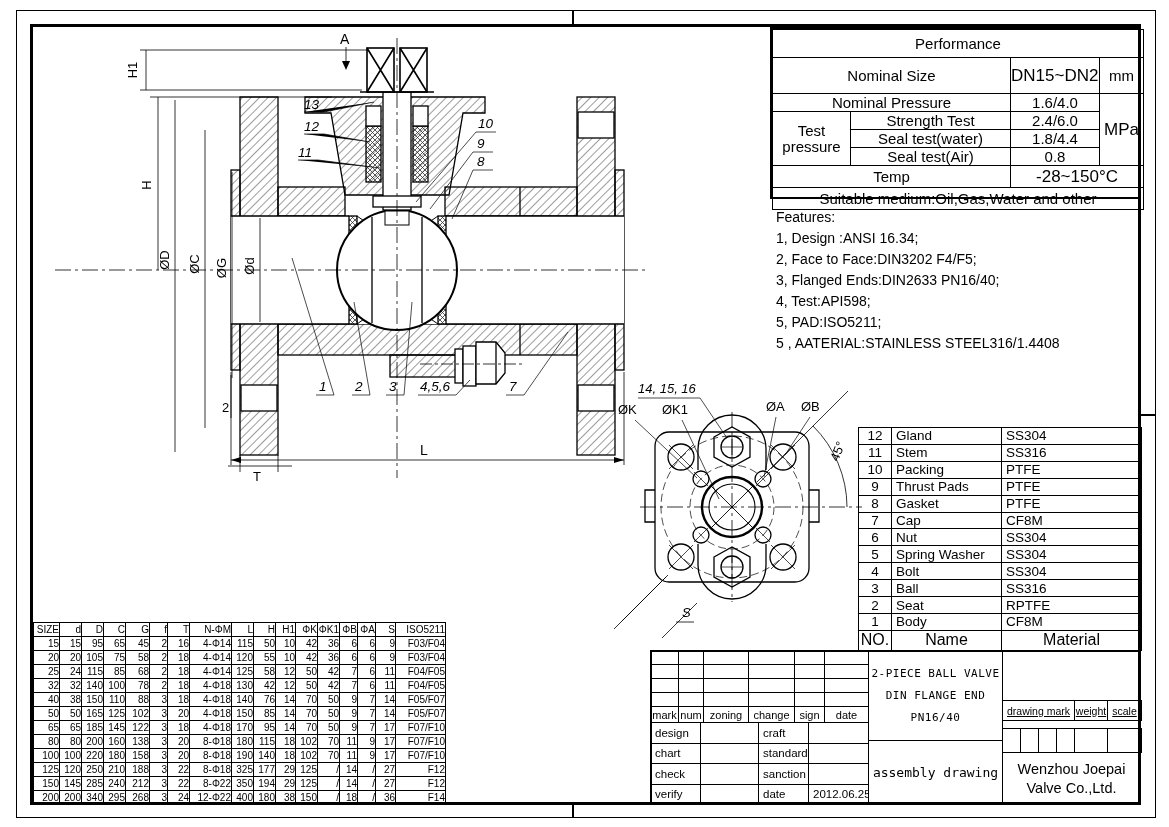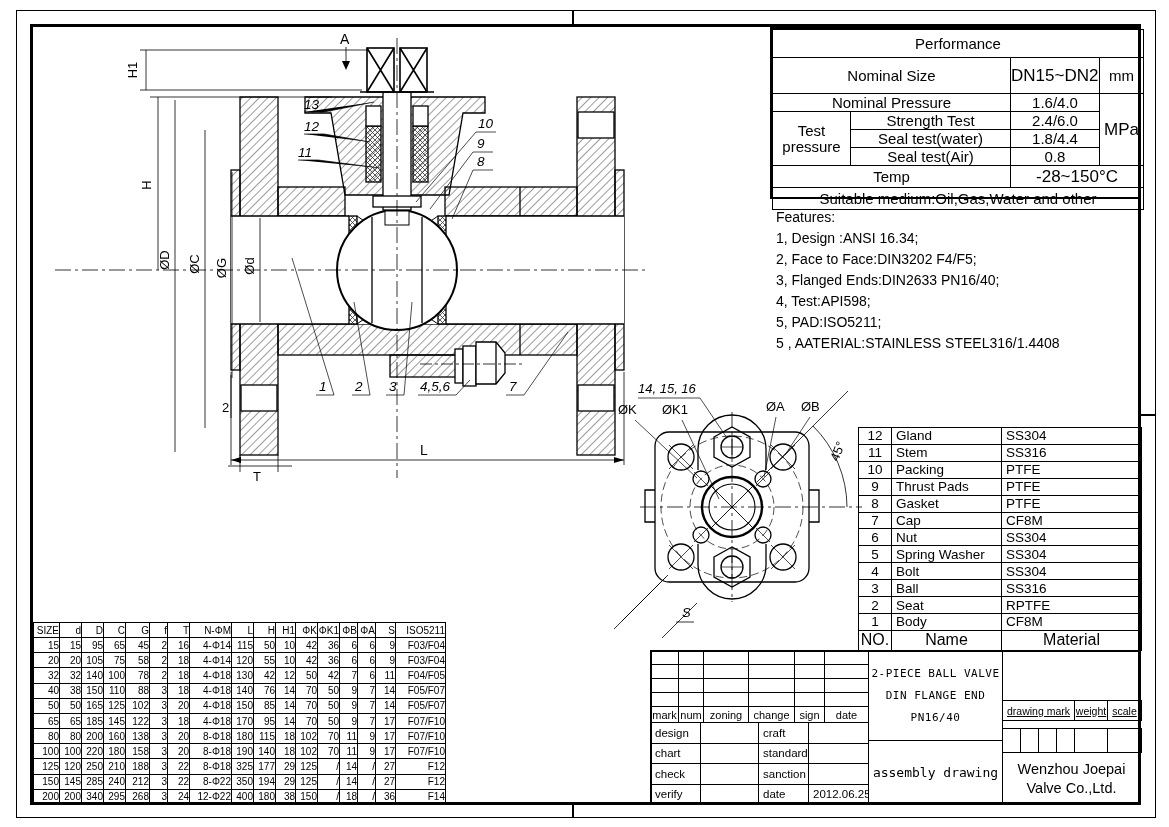--- a/index.html
+++ b/index.html
@@ -462,6 +462,25 @@
             <td>F03/F04</td>
           </tr>
           <tr>
+            <td>25</td>
+            <td>24</td>
+            <td>115</td>
+            <td>85</td>
+            <td>68</td>
+            <td>2</td>
+            <td>18</td>
+            <td>4-Φ14</td>
+            <td>125</td>
+            <td>58</td>
+            <td>12</td>
+            <td>50</td>
+            <td>42</td>
+            <td>7</td>
+            <td>6</td>
+            <td>11</td>
+            <td>F04/F05</td>
+          </tr>
+          <tr>
             <td>32</td>
             <td>32</td>
             <td>140</td>

